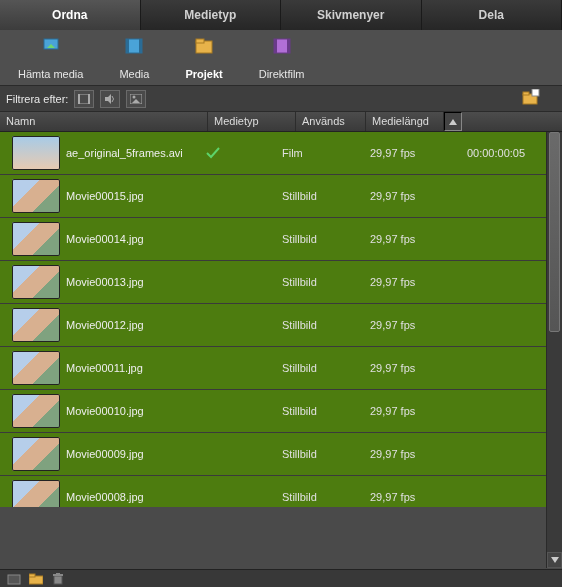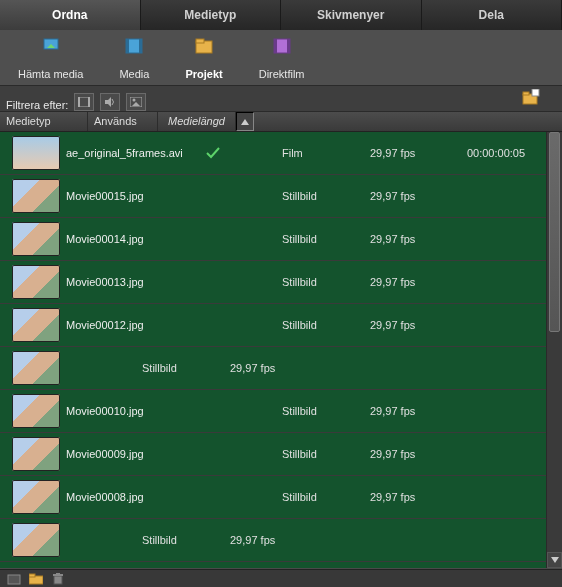--- a/index.html
+++ b/index.html
@@ -68,7 +68,7 @@
 .filterbar {
   height: 26px;
   display: flex;
-  align-items: flex-end;
+  align-items: center;
   padding: 0 6px;
   gap: 6px;
   background: #3e3e3e;

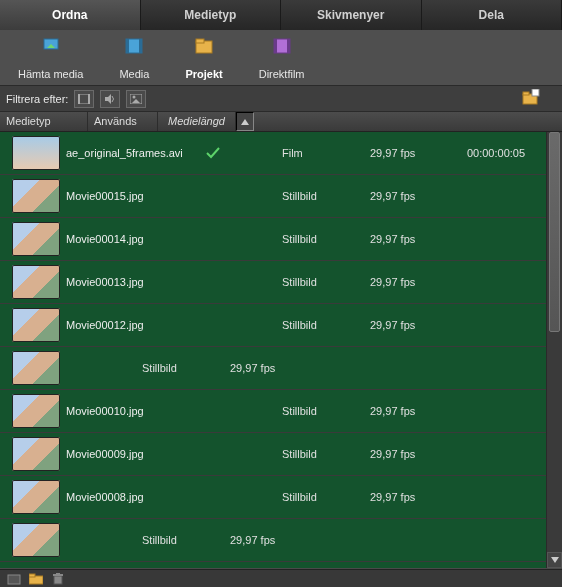--- a/index.html
+++ b/index.html
@@ -291,6 +291,7 @@
 </div>
 
 <div class="colheaders">
+  <div class="ch c-name">Namn</div>
   <div class="ch c-type">Medietyp</div>
   <div class="ch c-used">Används</div>
   <div class="ch c-len">Medielängd</div>

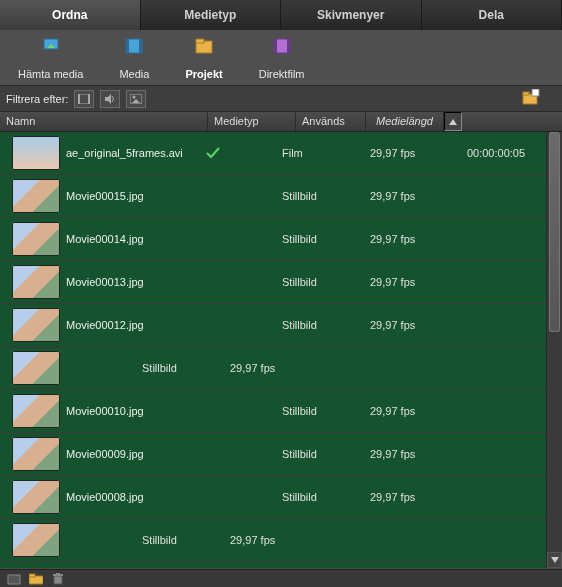--- a/index.html
+++ b/index.html
@@ -110,7 +110,7 @@
 .c-used   { width: 70px; text-align: left; }
 .c-type   { width: 88px; text-align: left; }
 .c-fps    { width: 96px; text-align: left; }
-.c-len    { width: 78px; text-align: center; font-style: italic; }
+.c-len    { width: 78px; text-align: left; }
 .c-scroll {
   width: 18px;
   background: #444;

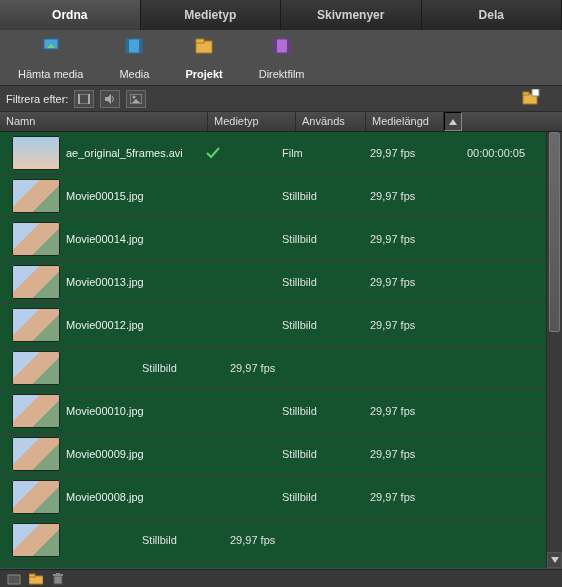--- a/index.html
+++ b/index.html
@@ -123,9 +123,9 @@
 
 
 .list {
-  height: 436px;
+  height: 375px;
   overflow: hidden;
-  background: #14532d;
+  background: #4d7c0f;
   position: relative;
 }
 .row {

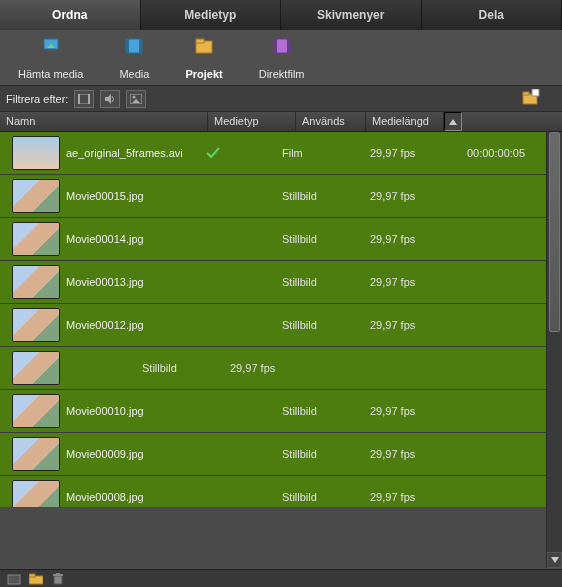--- a/index.html
+++ b/index.html
@@ -349,6 +349,7 @@
     </div>
     <div class="row">
       <div class="thumb"></div>
+      <div class="fname">Movie00011.jpg</div>
       <div class="used"></div>
       <div class="mtype">Stillbild</div>
       <div class="fps">29,97 fps</div>

